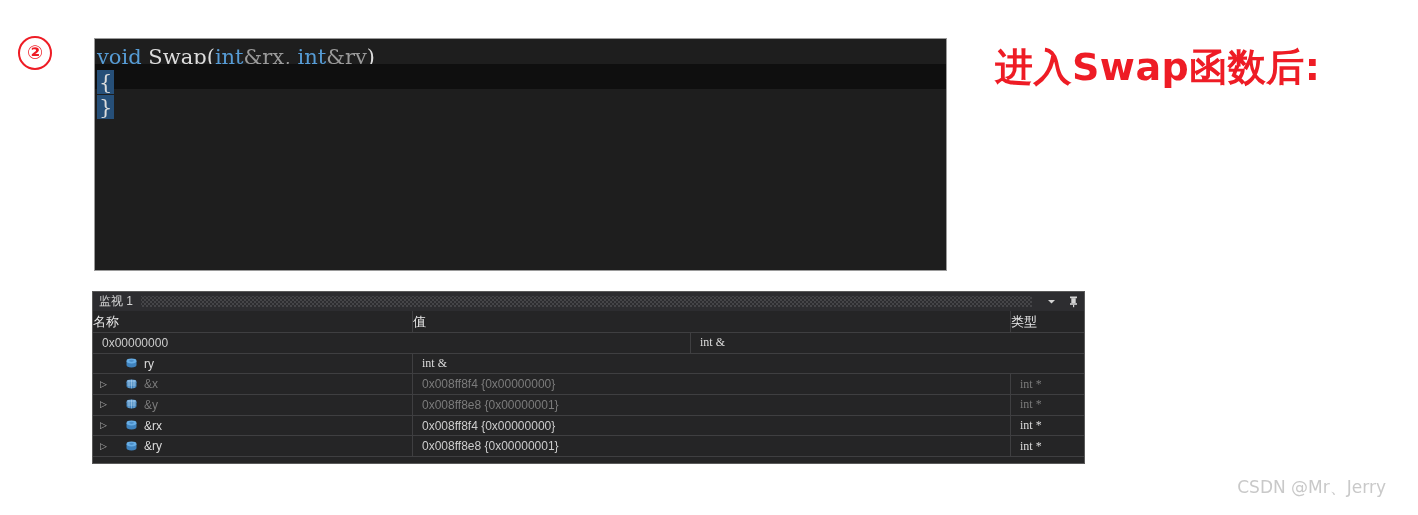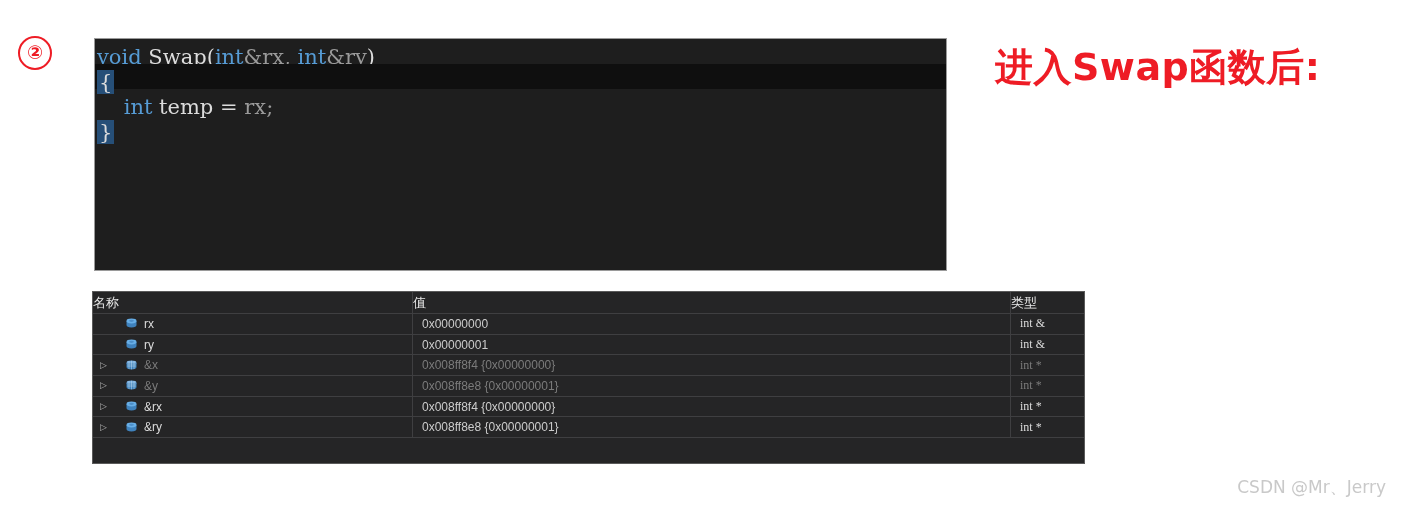--- a/index.html
+++ b/index.html
@@ -213,7 +213,6 @@
   <div id="code-lines">
       <div class="code-line"><span class="kw">void </span><span class="fn">Swap</span><span class="punct">(</span><span class="kw">int</span><span class="plain">&amp;rx, </span><span class="kw">int</span><span class="plain">&amp;ry</span><span class="punct">)</span></div>
       <div class="code-line current"><span class="brace-hl">{</span></div>
-      <div class="code-line"><span class="plain">    </span><span class="kw">int</span><span class="plain"> </span><span class="id-bright">temp</span><span class="id-bright"> = </span><span class="plain">rx;</span></div>
       <div class="code-line"><span class="brace-hl">}</span></div>
     </div>
 </div>

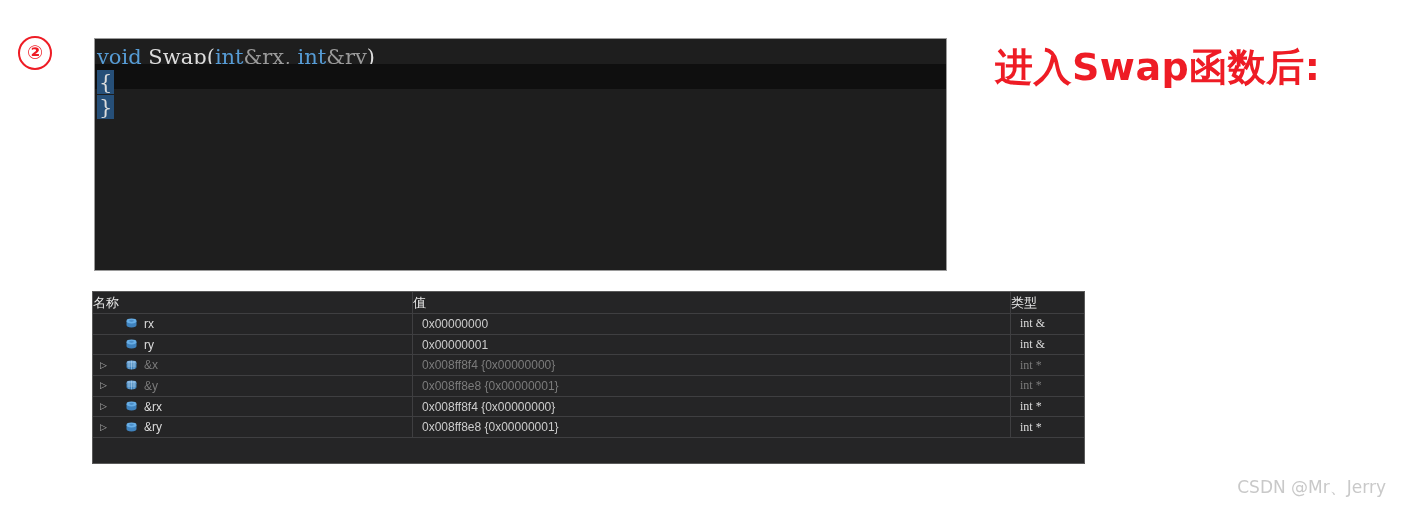--- a/index.html
+++ b/index.html
@@ -219,6 +219,23 @@
 
 <div id="watch-window">
 
+  <div id="watch-titlebar">
+    <span id="watch-title-text">监视 1</span>
+    <span id="watch-drag-dots"></span>
+    <span class="titlebar-btn">
+      <svg width="11" height="11" viewBox="0 0 11 11" aria-hidden="true">
+        <path d="M2 4 L5.5 7.5 L9 4 Z" fill="#d4d4d4"></path>
+      </svg>
+    </span>
+    <span class="titlebar-btn">
+      <svg width="13" height="13" viewBox="0 0 13 13" aria-hidden="true">
+        <rect x="3" y="1.5" width="7" height="1.7" fill="#d4d4d4"></rect>
+        <rect x="4.3" y="3.2" width="4.4" height="5" fill="#d4d4d4"></rect>
+        <rect x="3" y="8.2" width="7" height="1.6" fill="#d4d4d4"></rect>
+        <rect x="6" y="9.8" width="1.2" height="2.4" fill="#d4d4d4"></rect>
+      </svg>
+    </span>
+  </div>
 
   <div id="watch-header">
     <div class="hcell col-name">名称</div>

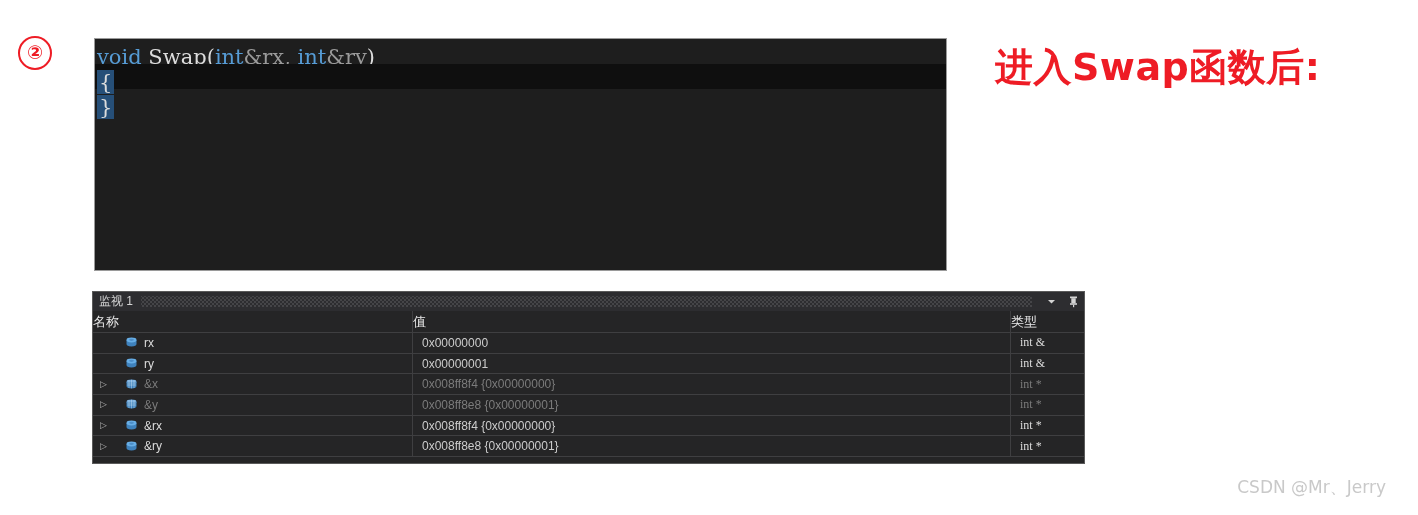--- a/index.html
+++ b/index.html
@@ -245,16 +245,6 @@
 
   <div id="watch-rows">
       <div class="watch-row">
-        <div class="cell col-name">
-          <span class="expander blank">▷</span>
-          <span class="row-indent"></span>
-          <span class="var-icon"><svg width="15" height="13" viewBox="0 0 15 13" aria-hidden="true">
-              <path d="M2.5 4 v4 a5 2.4 0 0 0 10 0 v-4 Z" fill="#3f82bd"></path>
-              <ellipse cx="7.5" cy="4" rx="5" ry="2.4" fill="#67aee6"></ellipse>
-              <ellipse cx="7.5" cy="3.8" rx="2.4" ry="1.1" fill="#4d8fc9"></ellipse>
-            </svg></span>
-          <span class="var-label">rx</span>
-        </div>
         <div class="cell col-value">0x00000000</div>
         <div class="cell col-type">
           <span class="type-text">int &amp;</span>

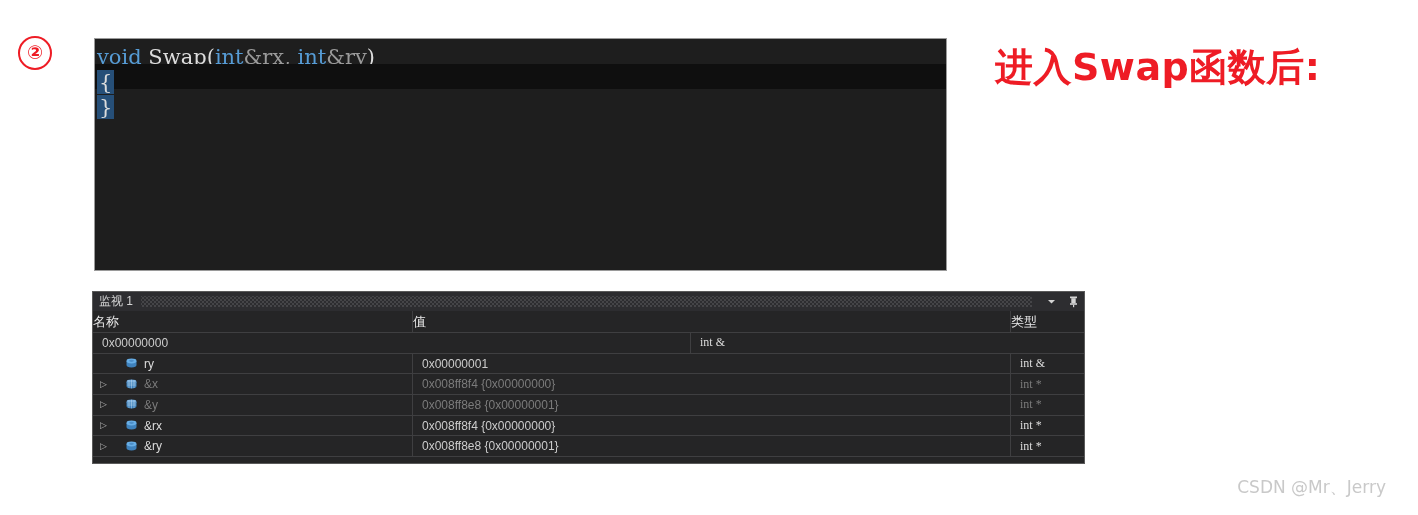--- a/index.html
+++ b/index.html
@@ -261,7 +261,6 @@
             </svg></span>
           <span class="var-label">ry</span>
         </div>
-        <div class="cell col-value">0x00000001</div>
         <div class="cell col-type">
           <span class="type-text">int &amp;</span>
         </div>

